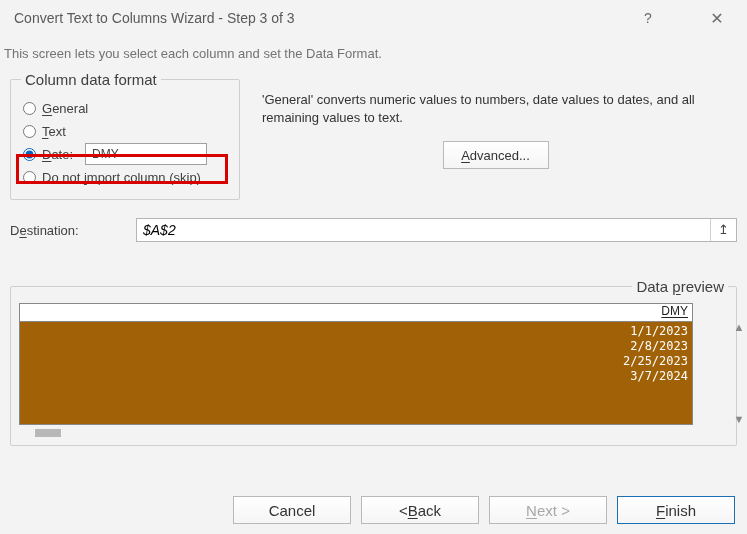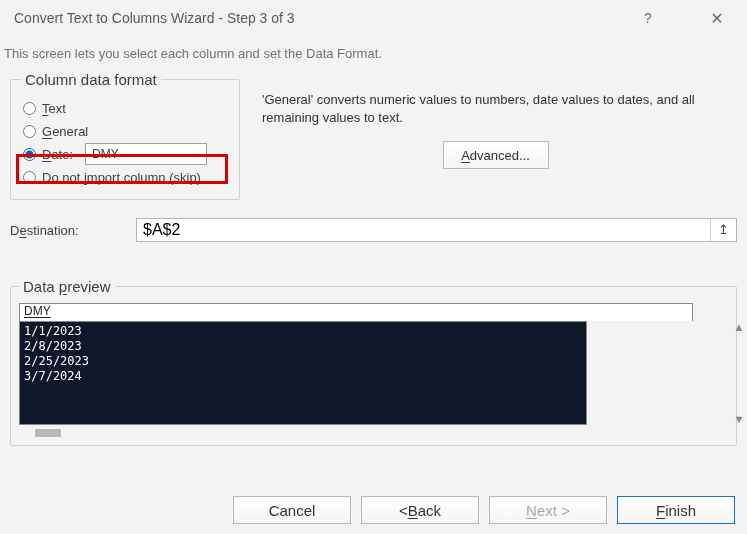--- a/index.html
+++ b/index.html
@@ -193,11 +193,11 @@
 
       <div class="radio-row">
         <input type="radio" name="fmt" style="">
+        <label><span class="ul">G</span><span></span><span id="lg">eneral</span></label>
+      </div>
+      <div class="radio-row">
+        <input type="radio" name="fmt" style="">
         <label><span class="ul">T</span><span id="lt">ext</span></label>
-      </div>
-      <div class="radio-row">
-        <input type="radio" name="fmt" style="">
-        <label><span class="ul">G</span><span></span><span id="lg">eneral</span></label>
       </div>
       <div class="radio-row">
         <input type="radio" name="fmt" checked="" style="">

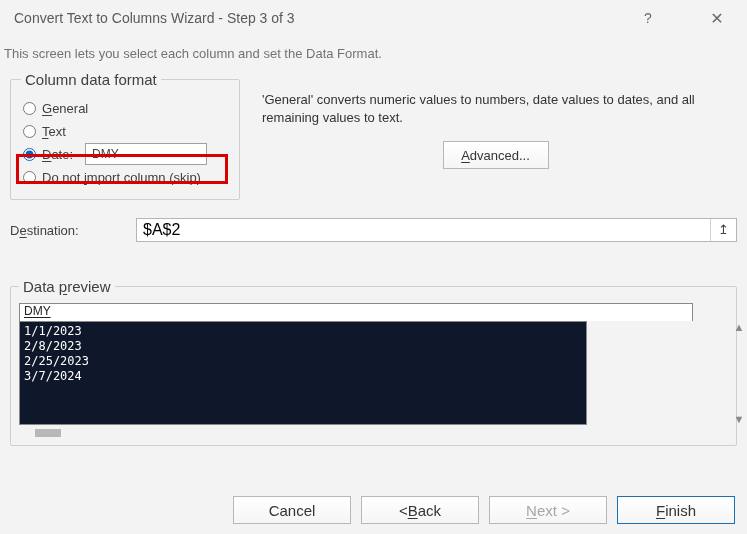--- a/index.html
+++ b/index.html
@@ -100,9 +100,10 @@
     border: none;
     outline: none;
     padding: 0 6px;
-    font-size: 16px;
+    font-size: 14px;
     font-family: inherit;
     background: transparent;
+    font-style: italic;
   }
   .dest-pick {
     width: 26px;

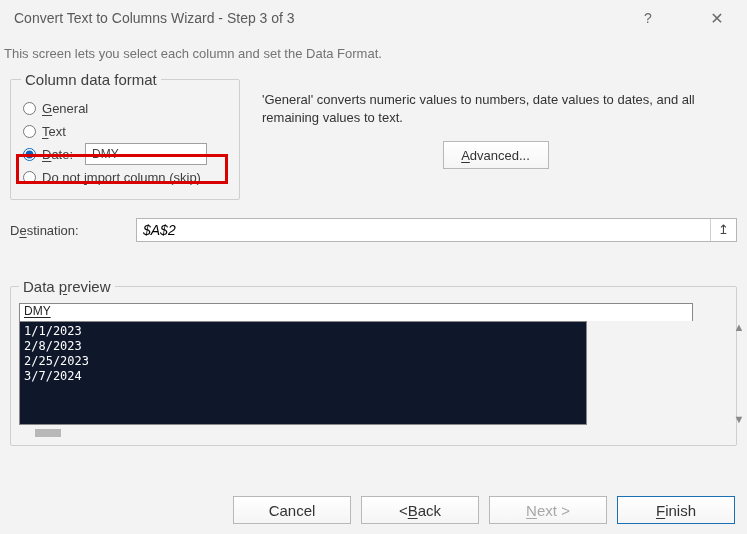--- a/index.html
+++ b/index.html
@@ -114,7 +114,7 @@
     color:#444;
   }
   
-  .preview-fs { margin: 36px 6px 0 6px; padding: 8px 8px 8px 8px;}
+  .preview-fs { margin: 36px 6px 0 6px; padding: 8px 8px 8px 8px; text-align: right;}
   .preview-wrap { position: relative; }
   .preview-header {
     background: #fff;

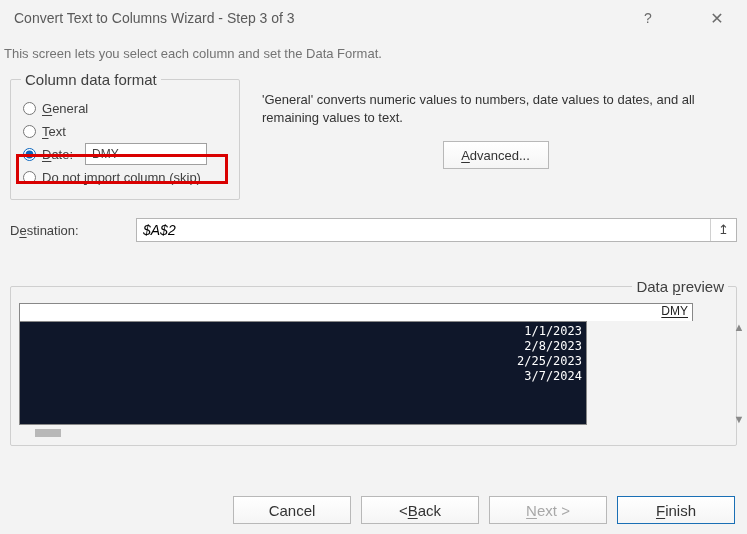--- a/index.html
+++ b/index.html
@@ -128,14 +128,14 @@
     width: 674px;
   }
   .preview-body {
-    background: #0f172a;
+    background: #a16207;
     color: #fff;
     font-family: Consolas, monospace;
     font-size: 12px;
     line-height: 15px;
     padding: 2px 4px 4px 4px;
     border: 1px solid #888;
-    width: 568px;
+    width: 674px;
     height: 104px;
     white-space: pre;
   }

